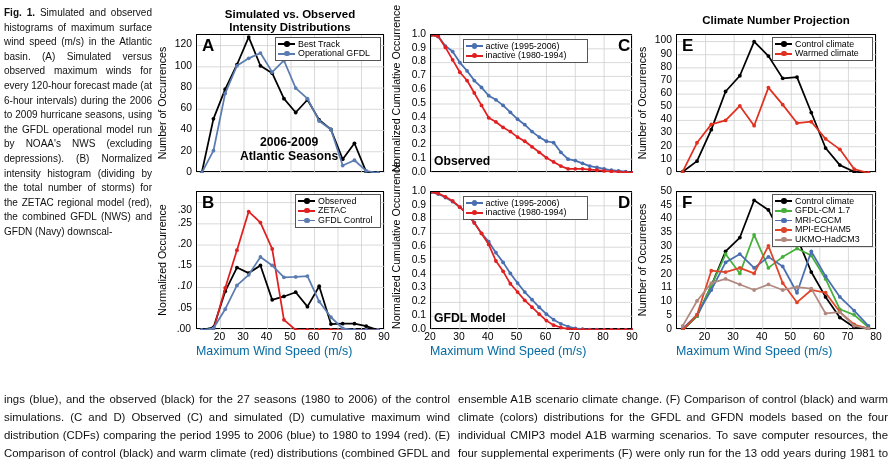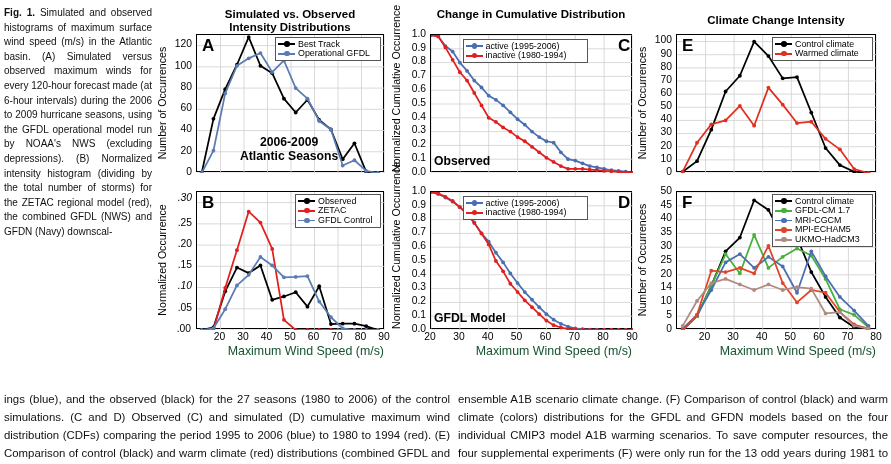--- a/index.html
+++ b/index.html
@@ -356,7 +356,7 @@
         </svg>
       </div>
       <div class="plabel" style="left: 618px; top: 36px;">C</div>
-      <div class="ptitle" style="left: 418px; top: 8px; width: 226px;"><span>Change in Cumulative Distribution</span><br></div>
+      <div class="ptitle" style="left: 418px; top: 8px; width: 226px;"><br></div>
       <div class="ytick" style="left: 396px; top: 165.8px; width: 30px;">0.0</div>
       <div class="ytick" style="left: 396px; top: 152px; width: 30px;">0.1</div>
       <div class="ytick" style="left: 396px; top: 138.2px; width: 30px;">0.2</div>

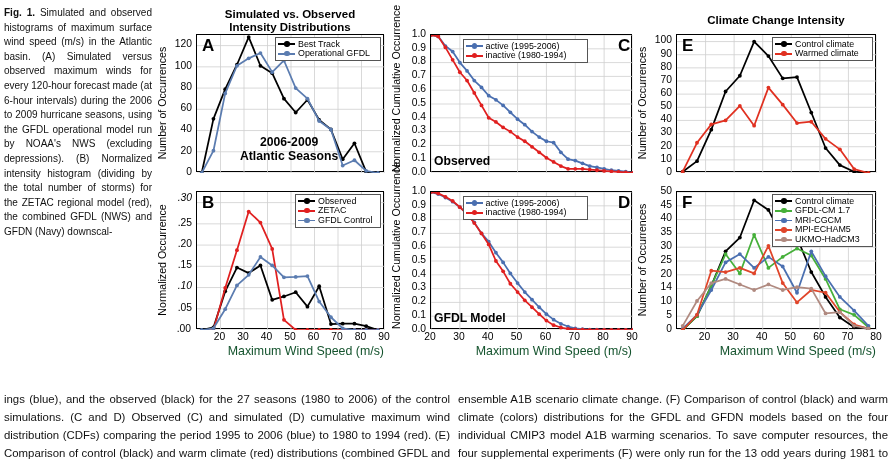--- a/index.html
+++ b/index.html
@@ -561,7 +561,7 @@
         </svg>
       </div>
       <div class="plabel" style="left: 682px; top: 36px;">E</div>
-      <div class="ptitle" style="left: 664px; top: 14px; width: 224px;">Climate Change Intensity</div>
+      <div class="ptitle" style="left: 664px; top: 14px; width: 224px;">Climate Number Projection</div>
       <div class="ytick" style="left: 642px; top: 165.8px; width: 30px;">0</div>
       <div class="ytick" style="left: 642px; top: 152.7px; width: 30px;">10</div>
       <div class="ytick" style="left: 642px; top: 139.5px; width: 30px;">20</div>

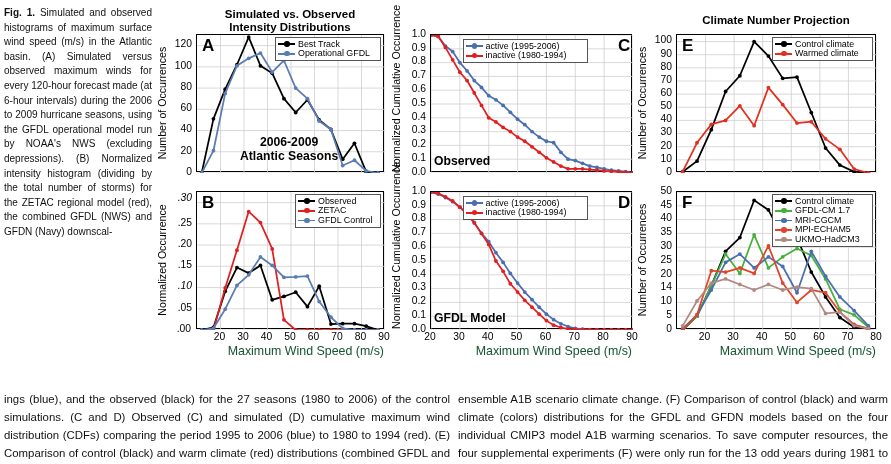--- a/index.html
+++ b/index.html
@@ -238,7 +238,7 @@
       <div class="ytick" style="left: 162px; top: 259.1px; width: 30px;">.15</div>
       <div class="ytick" style="left: 162px; top: 237.9px; width: 30px;">.20</div>
       <div class="ytick" style="left: 162px; top: 216.6px; width: 30px;">.25</div>
-      <div class="ytick" style="left: 162px; top: 192px; width: 30px; font-style: italic;">.30</div>
+      <div class="ytick" style="left: 162px; top: 204px; width: 30px;">.30</div>
       <div class="xtick" style="left: 205.5px; top: 331px; width: 28px;">20</div>
       <div class="xtick" style="left: 229px; top: 331px; width: 28px;">30</div>
       <div class="xtick" style="left: 252.5px; top: 331px; width: 28px;">40</div>

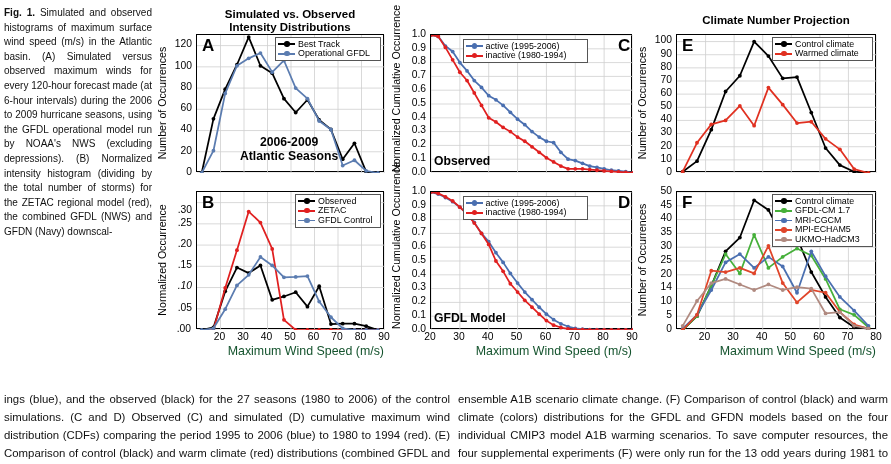--- a/index.html
+++ b/index.html
@@ -691,7 +691,7 @@
       <div class="ytick" style="left: 642px; top: 322.8px; width: 30px;">0</div>
       <div class="ytick" style="left: 642px; top: 309px; width: 30px;">5</div>
       <div class="ytick" style="left: 642px; top: 295.2px; width: 30px;">10</div>
-      <div class="ytick" style="left: 642px; top: 281.4px; width: 30px;">14</div>
+      <div class="ytick" style="left: 642px; top: 281.4px; width: 30px;">11</div>
       <div class="ytick" style="left: 642px; top: 267.6px; width: 30px;">20</div>
       <div class="ytick" style="left: 642px; top: 253.8px; width: 30px;">25</div>
       <div class="ytick" style="left: 642px; top: 240px; width: 30px;">30</div>

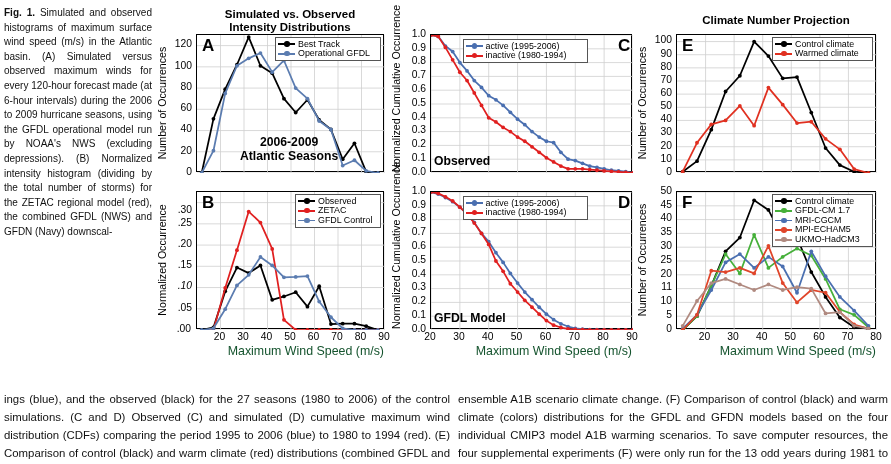--- a/index.html
+++ b/index.html
@@ -40,7 +40,7 @@
     transform-origin:0 0;transform:rotate(-90deg);white-space:nowrap;
   }
   .xtitle{
-    position:absolute;font-size:12.4px;color:#14532d;text-align:right;white-space:nowrap;
+    position:absolute;font-size:12.4px;color:#0369a1;text-align:left;white-space:nowrap;
   }
   .ytick{
     position:absolute;font-size:10.3px;color:#000;text-align:right;white-space:nowrap;

